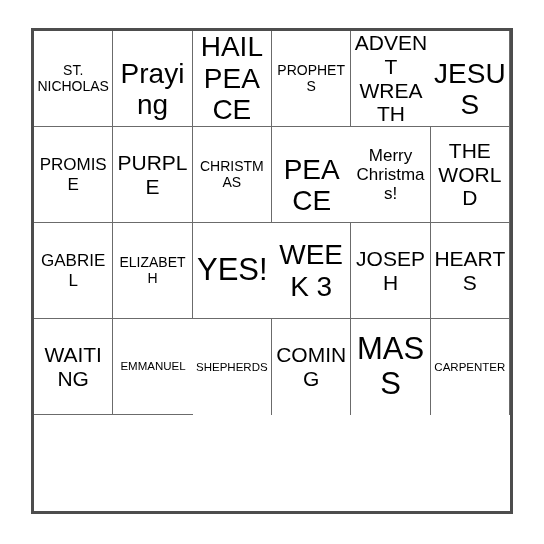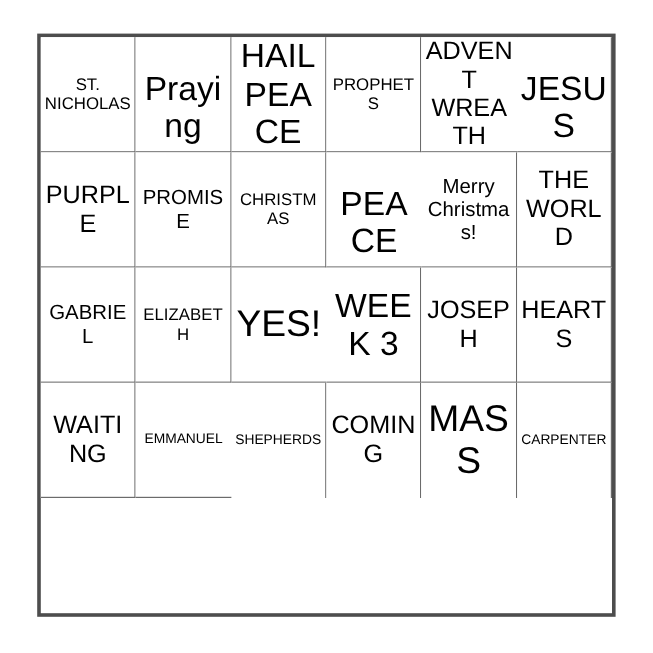--- a/index.html
+++ b/index.html
@@ -99,11 +99,11 @@
       <div class="bingo-cell fs-lg">
         <span class="cell-text">JESUS</span>
       </div>
+      <div class="bingo-cell fs-sm">
+        <span class="cell-text">PROMISE</span>
+      </div>
       <div class="bingo-cell fs-md">
         <span class="cell-text">PURPLE</span>
-      </div>
-      <div class="bingo-cell fs-sm">
-        <span class="cell-text">PROMISE</span>
       </div>
       <div class="bingo-cell fs-xs">
         <span class="cell-text">CHRISTMAS</span>

